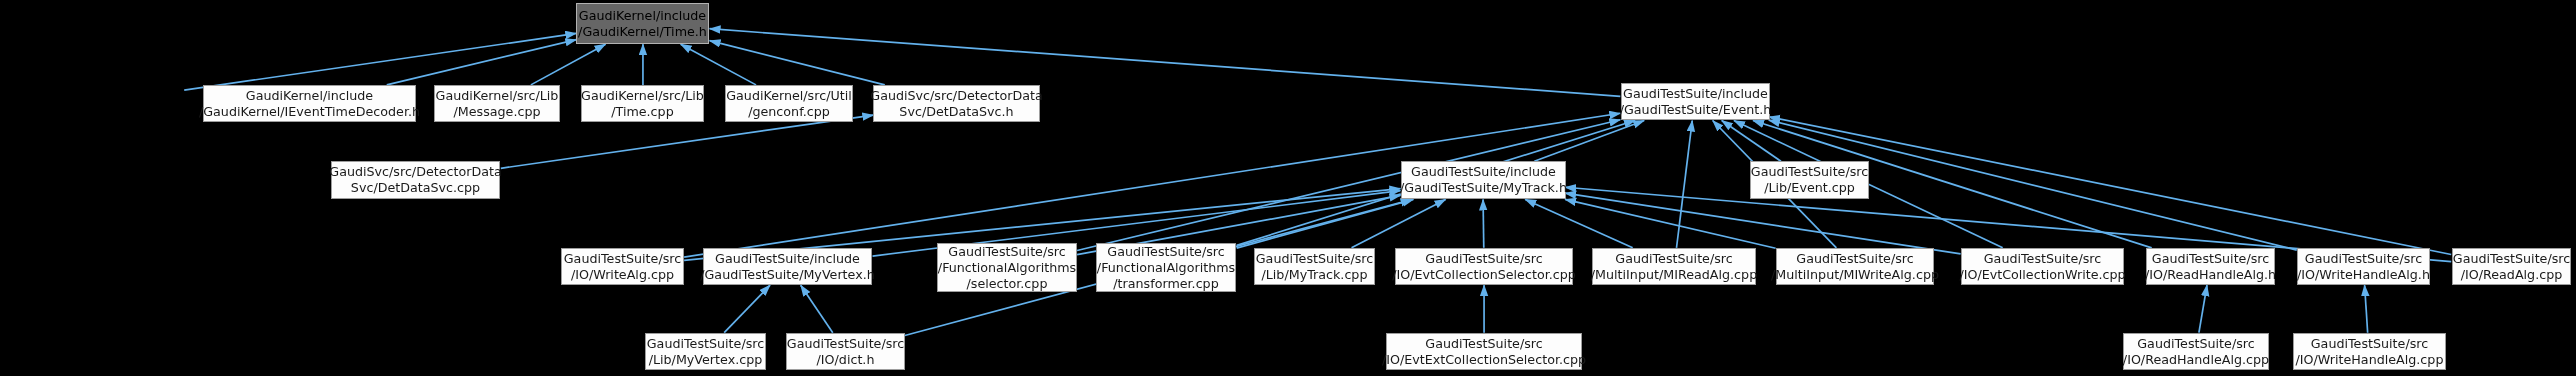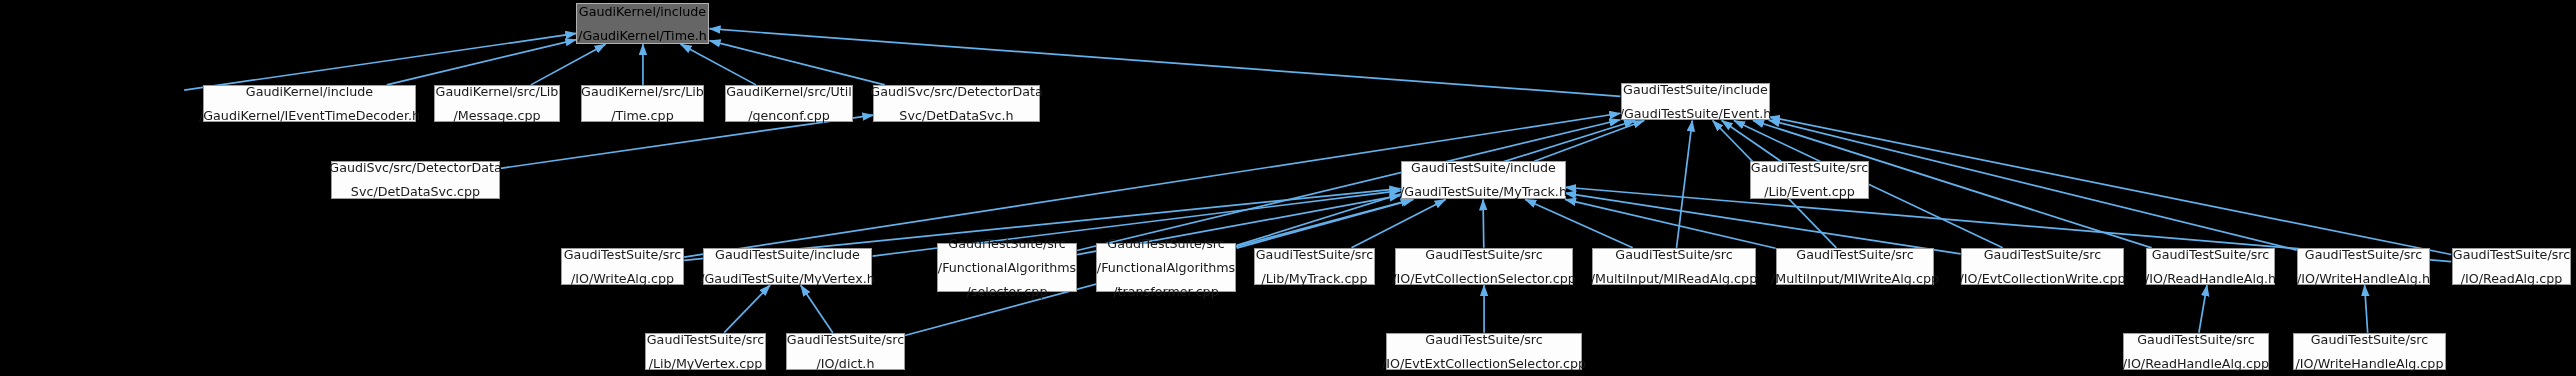--- a/index.html
+++ b/index.html
@@ -9,7 +9,7 @@
   .node{position:absolute;z-index:2;box-sizing:border-box;
         background:#fdfdfd;border:1.7px solid #9d9d9d;color:#1a1a1a;
         display:flex;align-items:center;justify-content:center;text-align:center;
-        white-space:pre-line;font-size:12.7px;line-height:24px;cursor:pointer;}
+        white-space:pre-line;font-size:12.7px;line-height:16px;cursor:pointer;}
   .node.main{background:#666666;border-color:#b2b2b2;color:#000;}
 </style>
 </head>

